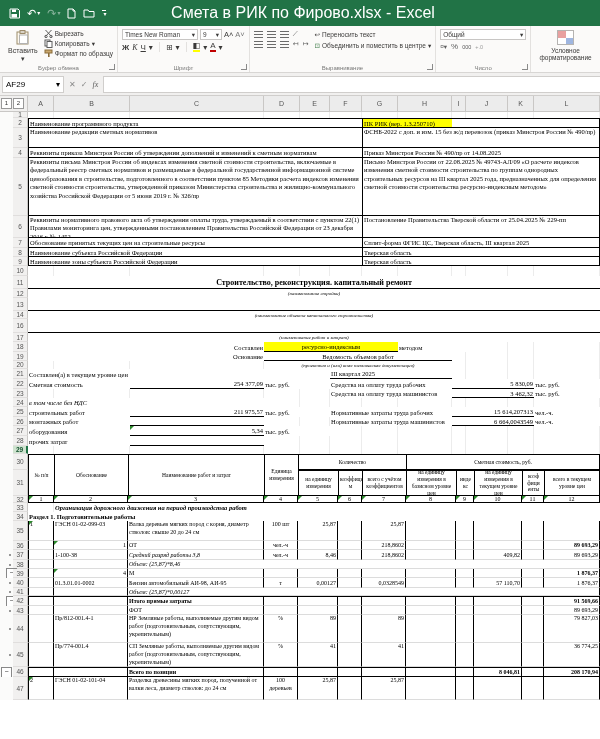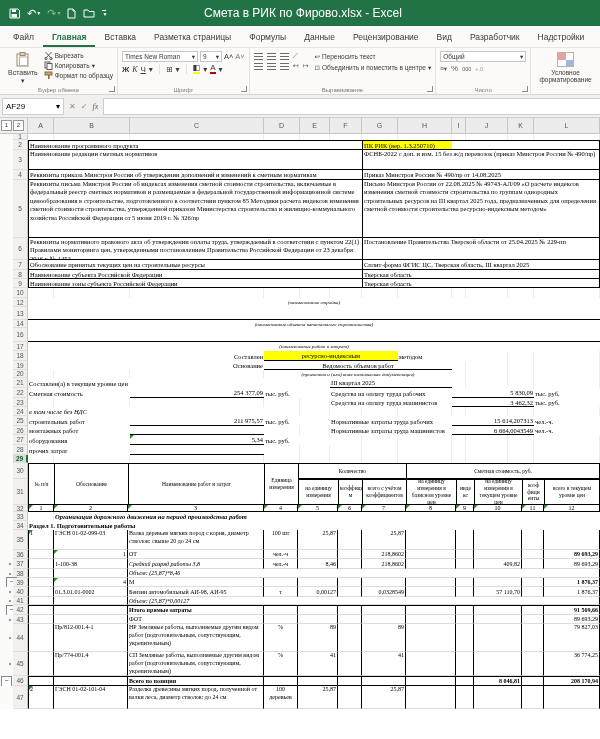--- a/index.html
+++ b/index.html
@@ -11,7 +11,7 @@
   .qat .qbtn{display:inline-flex;align-items:center;line-height:1;cursor:default;}
   .qat .dis{opacity:.45;}
   .qat .dd{font-size:6px;margin-left:1px;}
-  .wtitle{position:absolute;left:6px;right:0;text-align:center;font-size:12px;color:#fff;pointer-events:none;}
+  .wtitle{position:absolute;left:6px;right:0;text-align:center;font-size:16px;color:#fff;pointer-events:none;}
   
   .tabs{height:21px;background:#fbfaf9;display:flex;align-items:stretch;padding-left:4px;border-bottom:1px solid #e8e6e4;}
   .tab{display:flex;align-items:center;padding:0 9px;font-size:8.5px;color:#3b3a39;white-space:nowrap;}

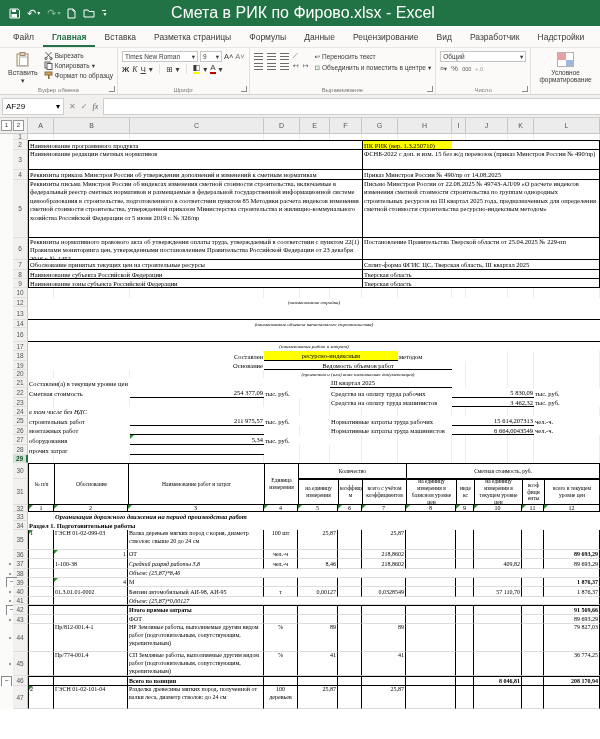--- a/index.html
+++ b/index.html
@@ -125,19 +125,6 @@
     <div class="wtitle">Смета в РИК по Фирово.xlsx  -  Excel</div>
   </div>
 
-  <div class="tabs">
-    <span class="tab">Файл</span>
-    <span class="tab on">Главная</span>
-    <span class="tab">Вставка</span>
-    <span class="tab">Разметка страницы</span>
-    <span class="tab">Формулы</span>
-    <span class="tab">Данные</span>
-    <span class="tab">Рецензирование</span>
-    <span class="tab">Вид</span>
-    <span class="tab">Разработчик</span>
-    <span class="tab">Надстройки</span>
-    <span class="tab">Справка</span>
-  </div>
 
   <div class="ribbon">
 

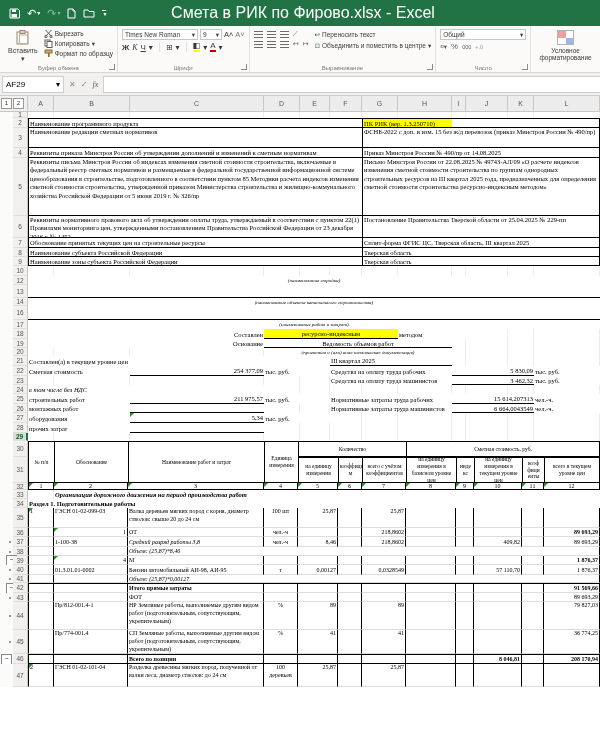--- a/index.html
+++ b/index.html
@@ -418,6 +418,13 @@
         <div class="cell gl" style="width: 26px;"></div>
         <div class="cell gl" style="width: 66px;"></div>
       </div>
+      <div class="grow" style="height: 13px;">
+        <div class="gut"></div>
+        <div class="rhdr">11</div>
+        <div class="cell ctr b f8 bb first" style="width: 572px;">
+          <span class="ct">Строительство, реконструкция. капитальный ремонт</span>
+        </div>
+      </div>
       <div class="grow" style="height: 9px;">
         <div class="gut"></div>
         <div class="rhdr">12</div>

